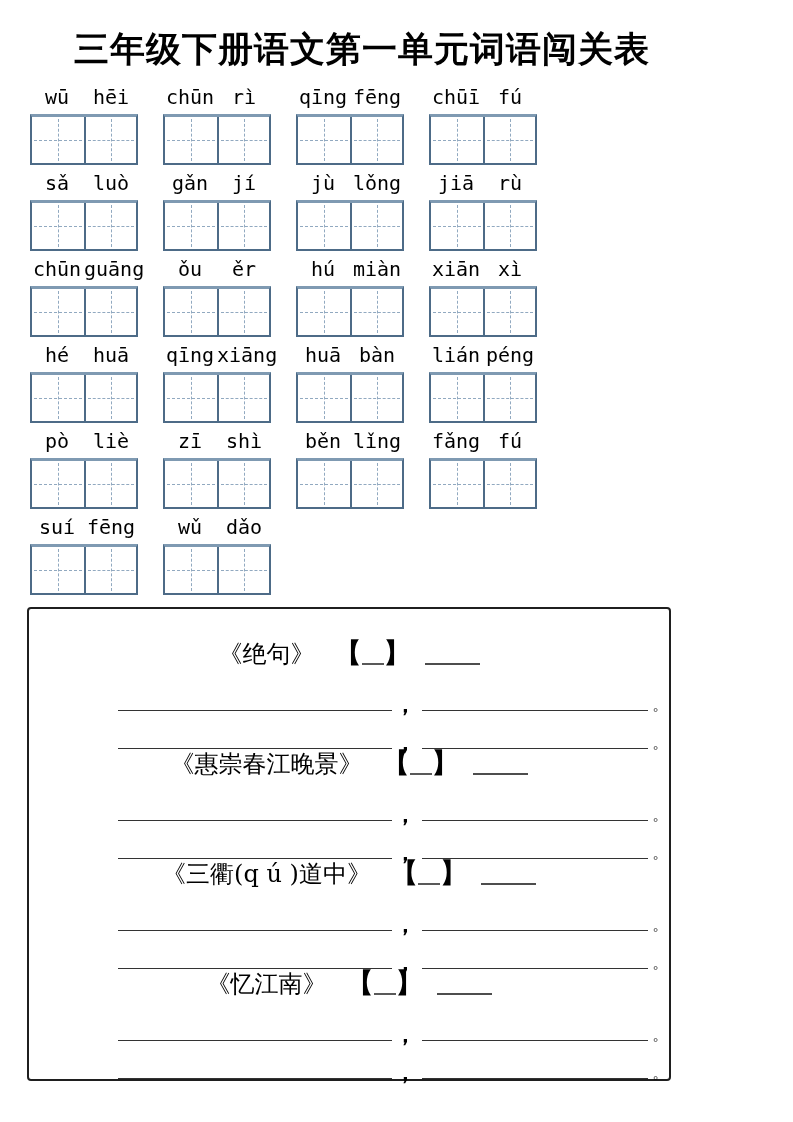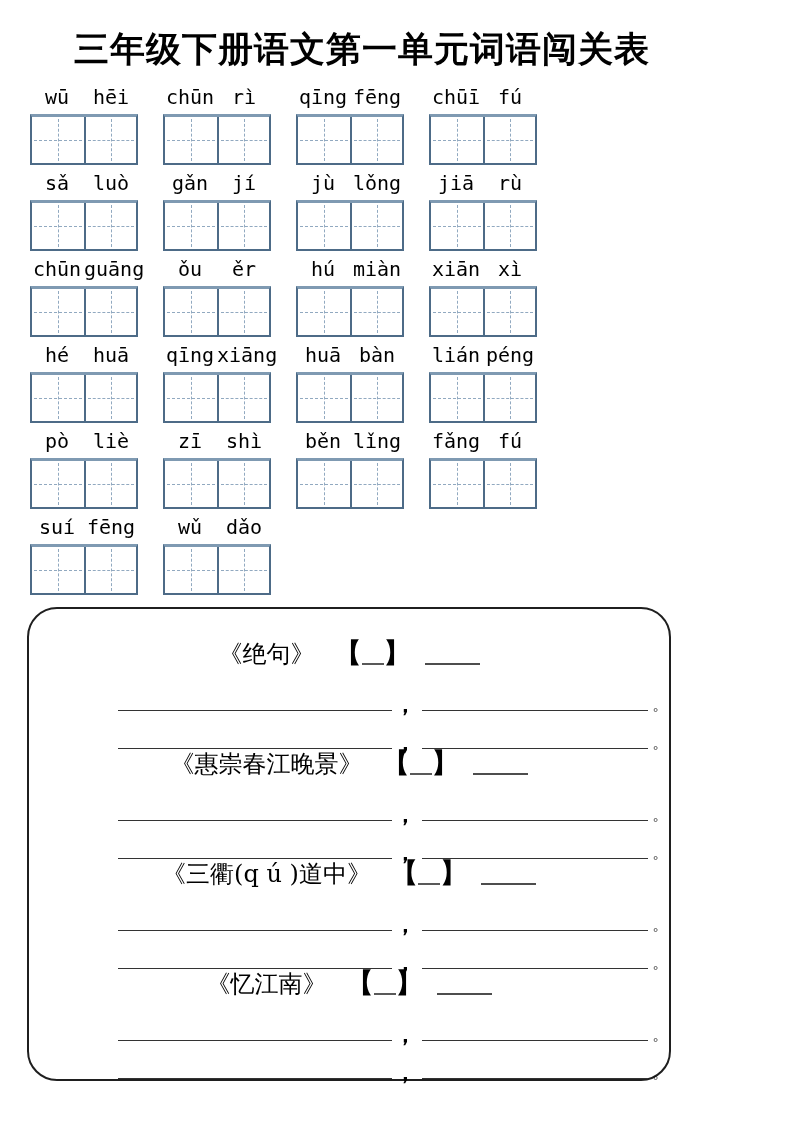--- a/index.html
+++ b/index.html
@@ -74,7 +74,7 @@
     height:474px;
     margin:12px 0 0 27px;
     border:2px solid var(--panel-border);
-    border-radius:30px;
+    border-radius:4px;
     padding-top:30px;
     background:#ffffff;
   }

